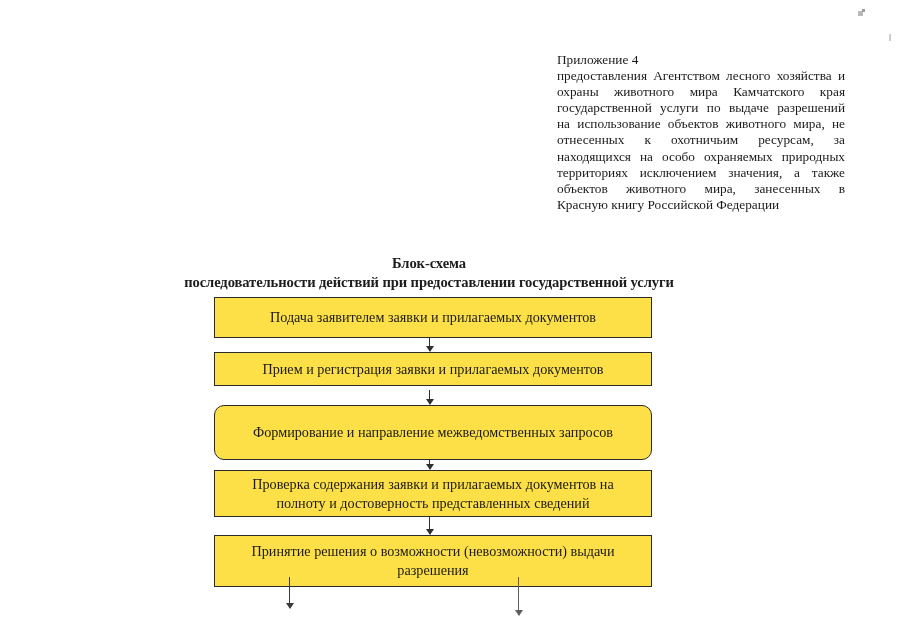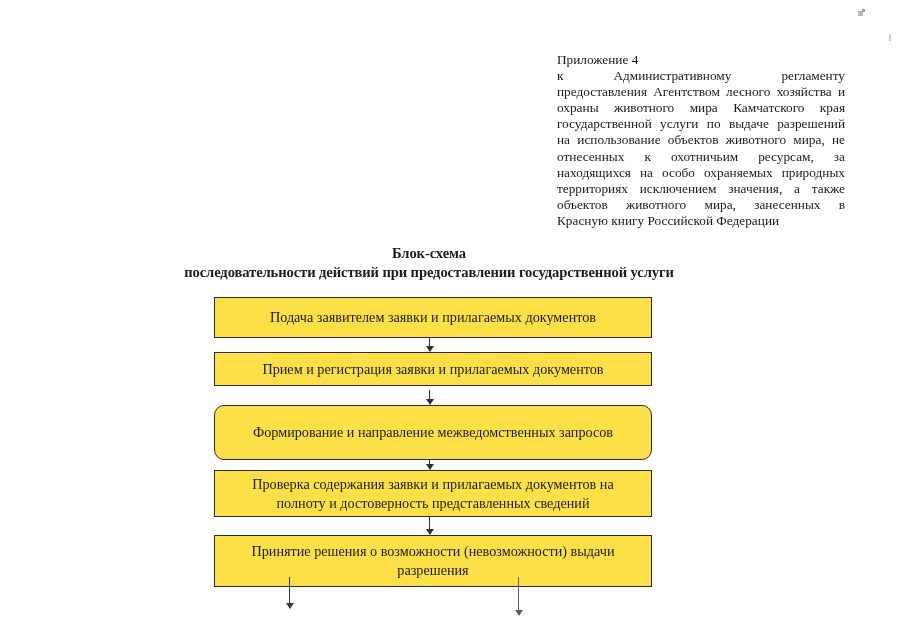--- a/index.html
+++ b/index.html
@@ -156,7 +156,6 @@
 
 <div id="header-block">
   <div class="first-line">Приложение 4</div>
-  <div class="body-line">к Административному регламенту</div>
   <div class="body-line">предоставления Агентством лесного хозяйства и</div>
   <div class="body-line">охраны животного мира Камчатского края</div>
   <div class="body-line">государственной услуги по выдаче разрешений</div>

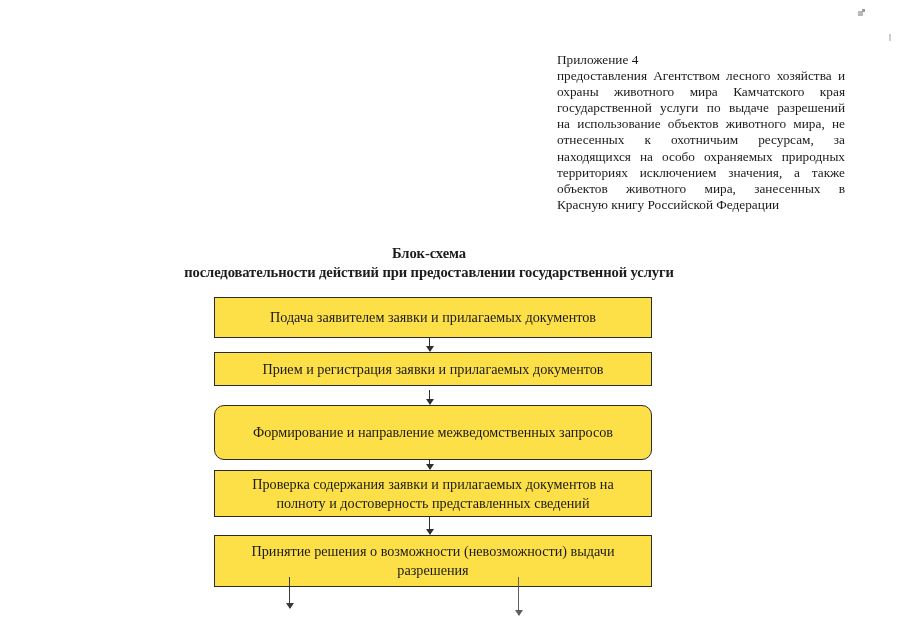--- a/index.html
+++ b/index.html
@@ -54,7 +54,7 @@
   #title-area {
     position: absolute;
     left: 0;
-    top: 244px;
+    top: 254px;
     width: 858px;
     text-align: center;
   }

